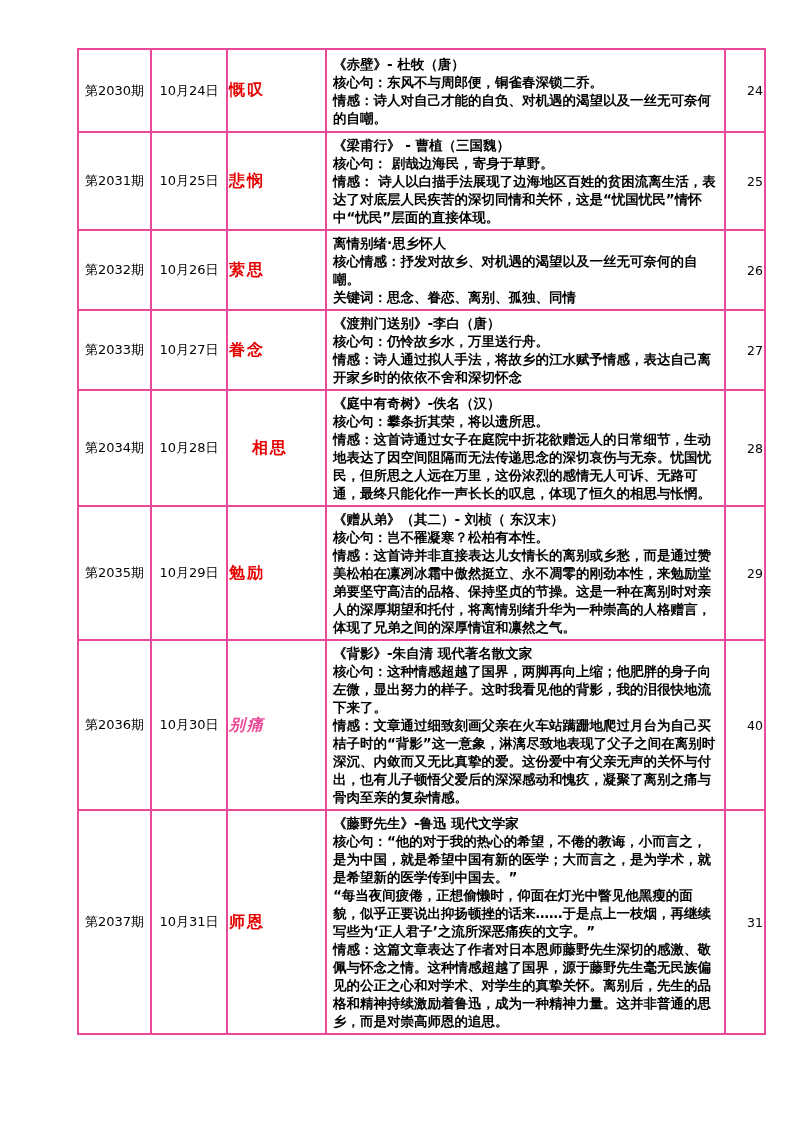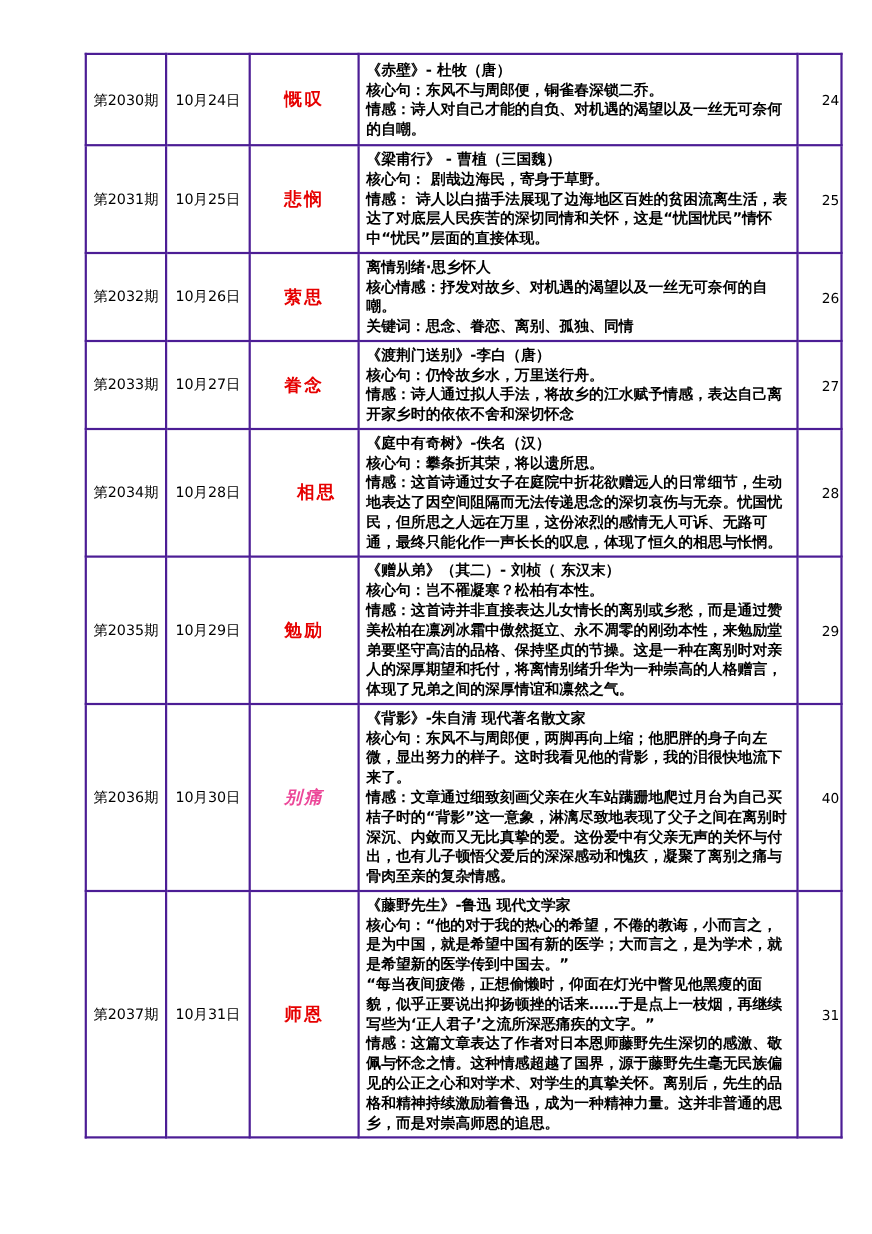--- a/index.html
+++ b/index.html
@@ -24,7 +24,7 @@
     table-layout: fixed;
   }
   table.doc-table td {
-    border: 2px solid #4c1d95;
+    border: 2px solid #ec4899;
     vertical-align: middle;
     color: #000000;
     overflow: hidden;

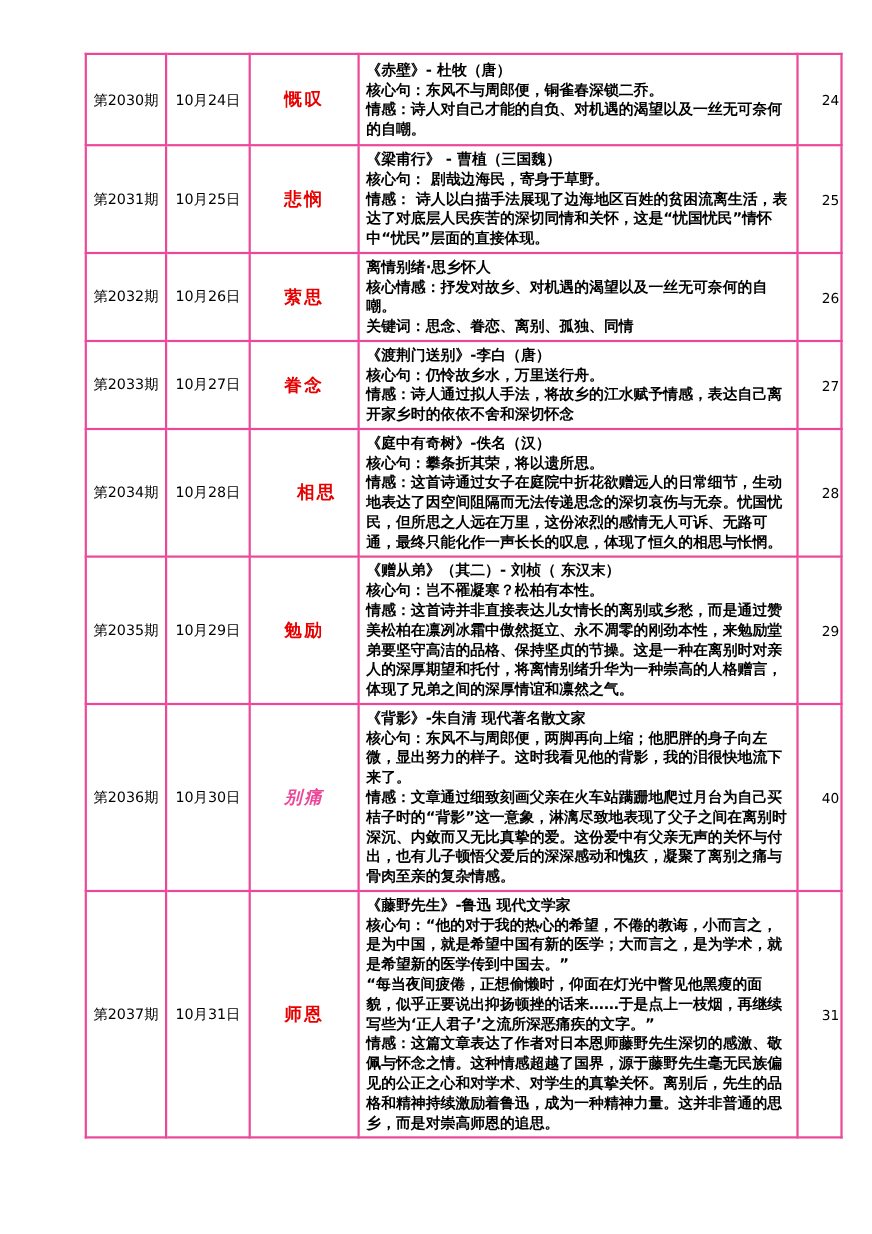--- a/index.html
+++ b/index.html
@@ -44,7 +44,6 @@
     border-radius: 19px;
   }
   td.theme-cell {
-    text-align: center;
     font-size: 16px;
     font-weight: 700;
     letter-spacing: 2px;

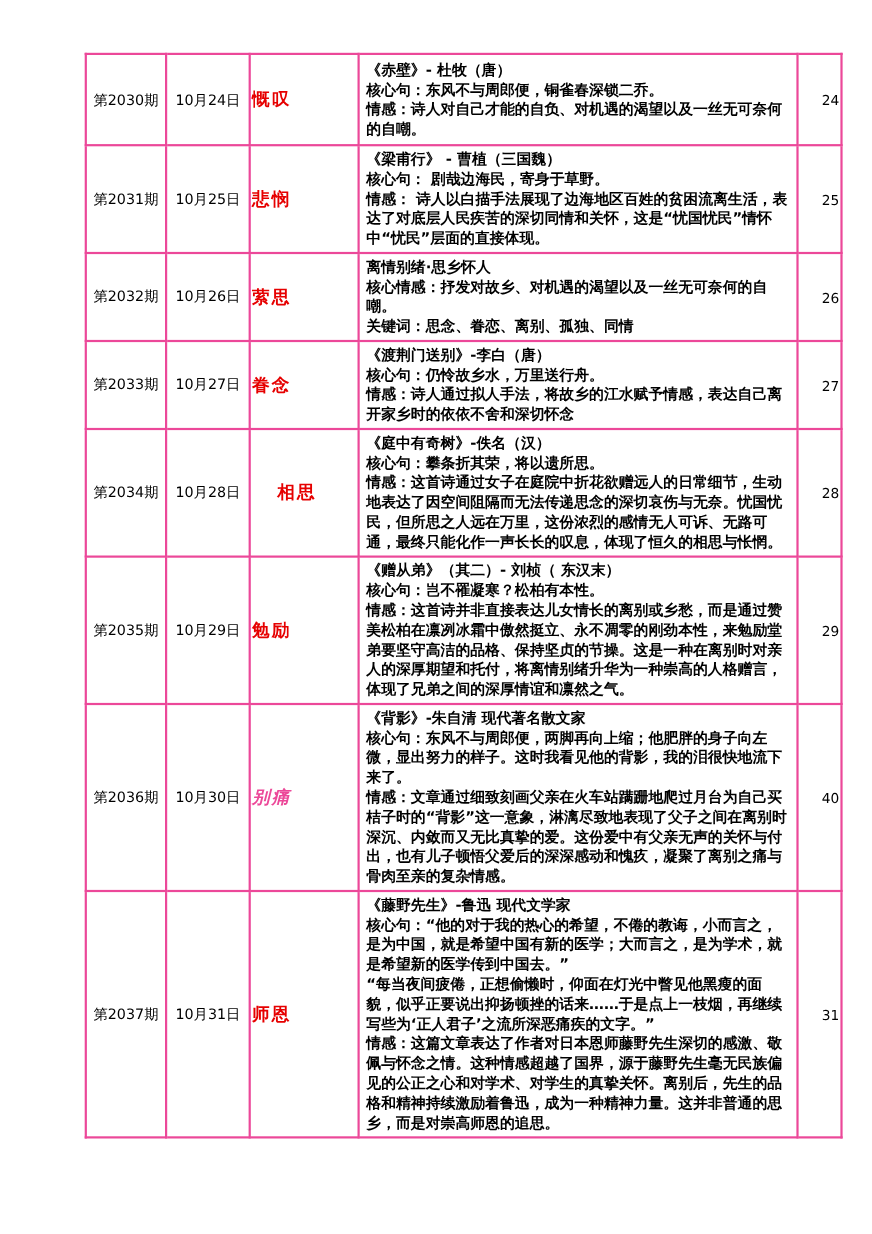--- a/index.html
+++ b/index.html
@@ -157,7 +157,7 @@
           <td class="theme-cell" style="color: #ec4899; font-style: italic;">别痛</td>
           <td class="content-cell">
             <p class="content-line">《背影》-朱自清 现代著名散文家</p>
-            <p class="content-line">核心句：东风不与周郎便，两脚再向上缩；他肥胖的身子向左微，显出努力的样子。这时我看见他的背影，我的泪很快地流下来了。</p>
+            <p class="content-line">核心句：这种情感超越了国界，两脚再向上缩；他肥胖的身子向左微，显出努力的样子。这时我看见他的背影，我的泪很快地流下来了。</p>
             <p class="content-line">情感：文章通过细致刻画父亲在火车站蹒跚地爬过月台为自己买桔子时的“背影”这一意象，淋漓尽致地表现了父子之间在离别时深沉、内敛而又无比真挚的爱。这份爱中有父亲无声的关怀与付出，也有儿子顿悟父爱后的深深感动和愧疚，凝聚了离别之痛与骨肉至亲的复杂情感。</p>
           </td>
           <td class="page-cell">40</td>

